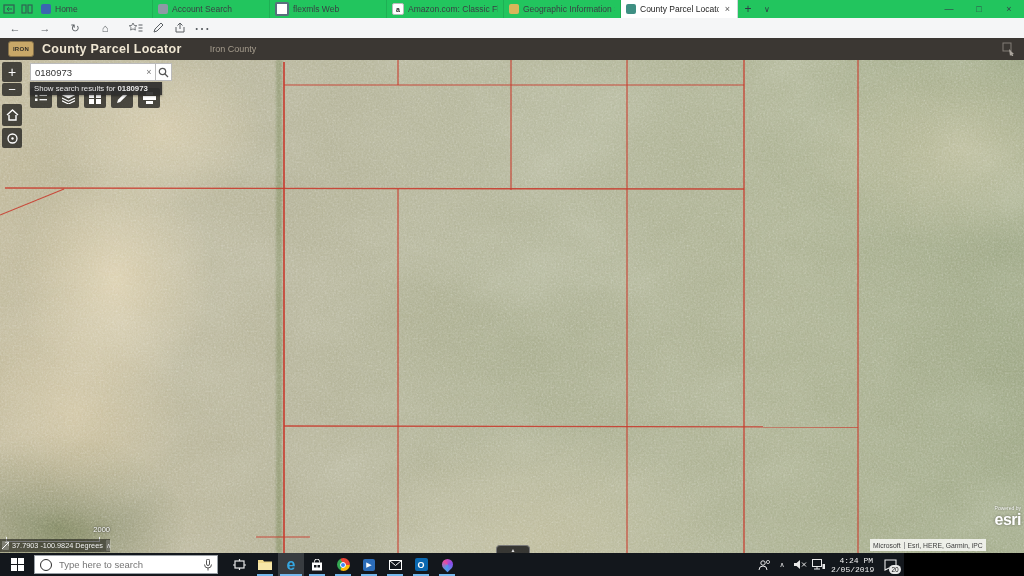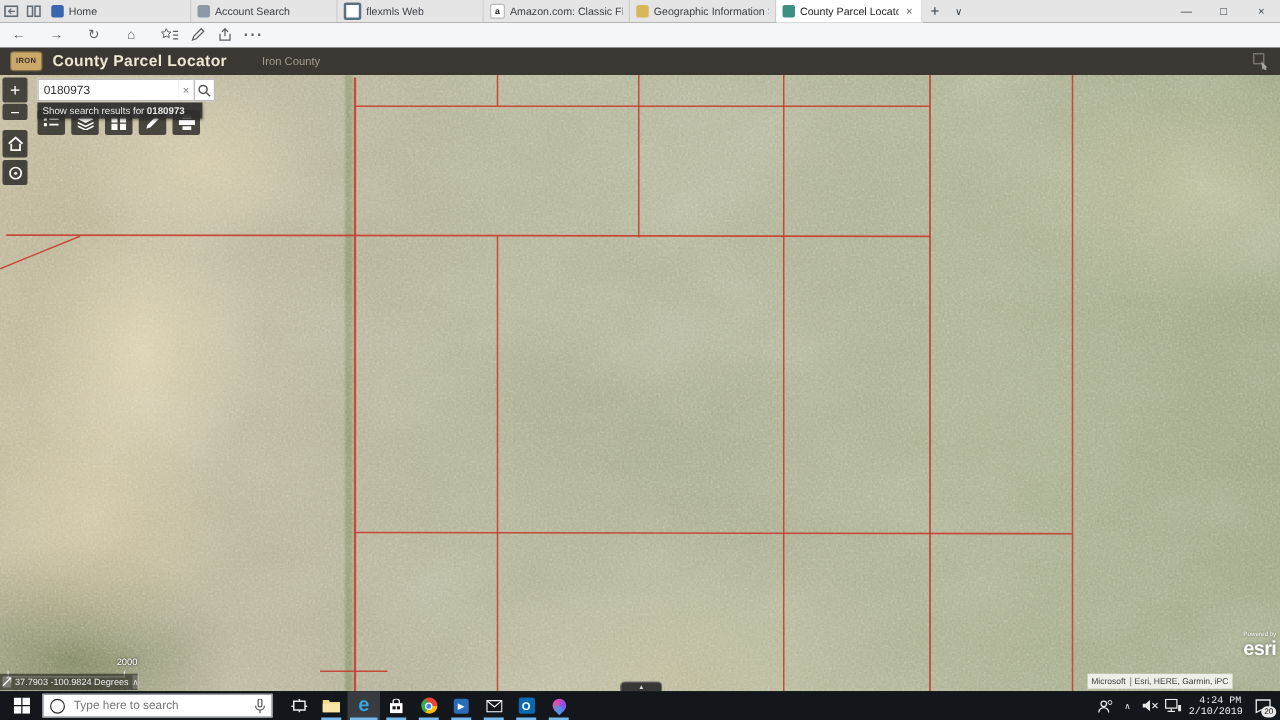--- a/index.html
+++ b/index.html
@@ -7,7 +7,7 @@
     font-family:"Liberation Sans",sans-serif;background:#000;-webkit-font-smoothing:antialiased;}
 
   
-  .tabbar{position:absolute;top:0;left:0;width:1024px;height:18px;background:#e5e5e5;
+  .tabbar{position:absolute;top:0;left:0;width:1024px;height:18px;background:#22c55e;
     display:flex;align-items:stretch;}
   .tab-lead{display:flex;align-items:center;padding:0 3px;gap:6px;}
   .lead-ic{width:12px;height:10px;opacity:.75;}

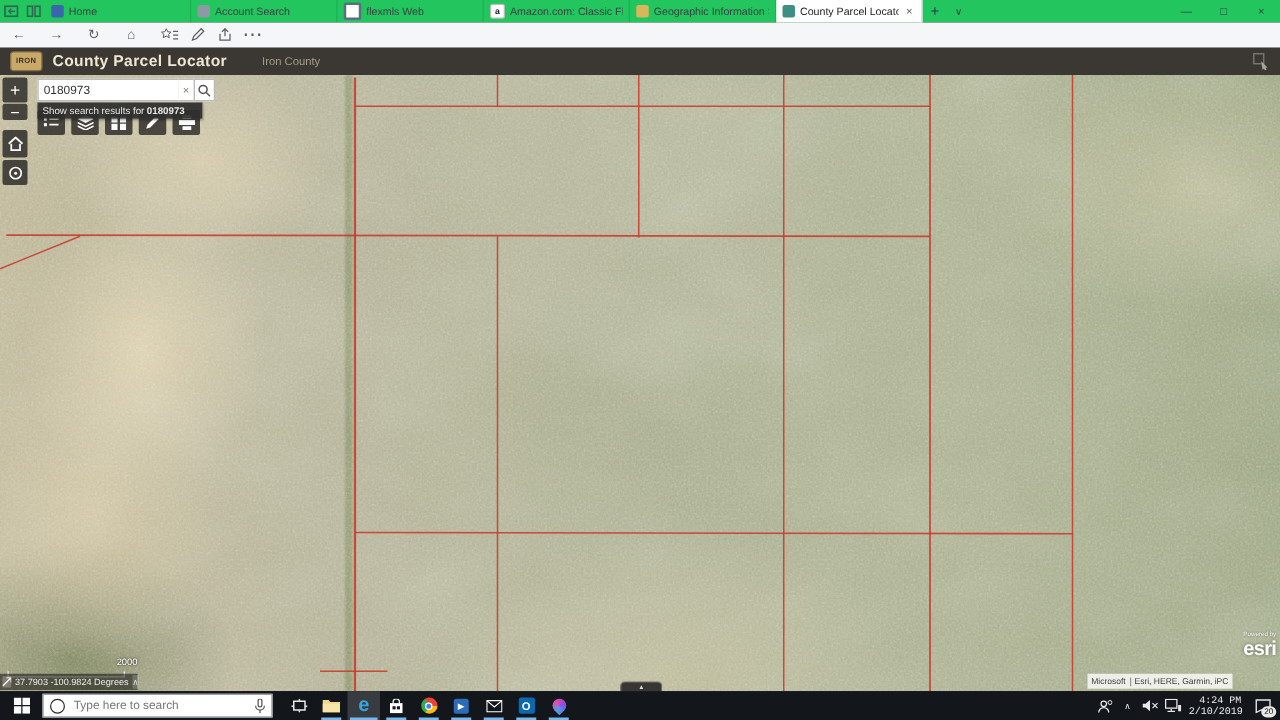--- a/index.html
+++ b/index.html
@@ -123,7 +123,7 @@
     text-shadow:0 0 3px rgba(0,0,0,.45);}
 
   
-  .taskbar{position:absolute;left:0;top:553px;width:1024px;height:23px;background:#13171c;
+  .taskbar{position:absolute;left:0;top:553px;width:904px;height:23px;background:#13171c;
     display:flex;align-items:center;}
   .startbtn{width:34px;height:23px;display:flex;align-items:center;justify-content:center;}
   .tb-search{width:184px;height:19px;background:#fff;border:1px solid #9aa0a6;display:flex;

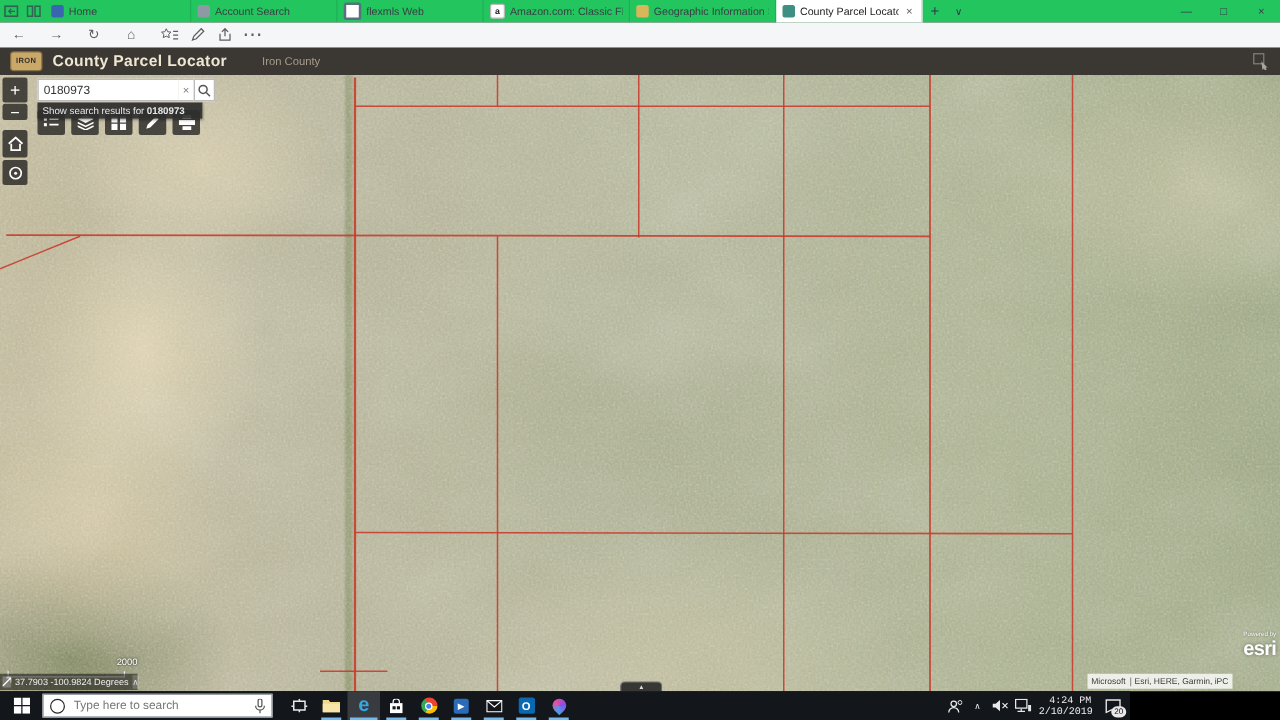--- a/index.html
+++ b/index.html
@@ -457,7 +457,7 @@
       </span>
       <span class="clock">
         <span>4:24 PM</span><br>
-        <span>2/10/2019</span>
+        <span>2/05/2019</span>
       </span>
       <span class="action">
         <svg width="13" height="12" viewBox="0 0 13 12">

